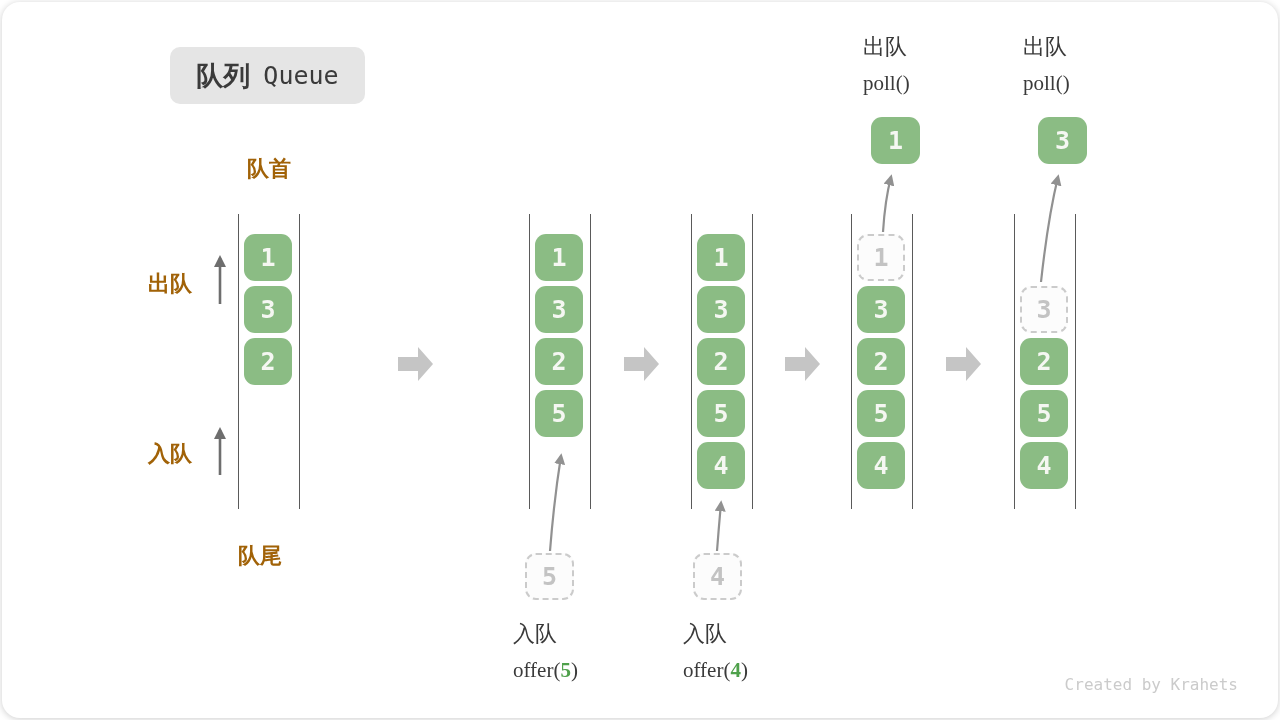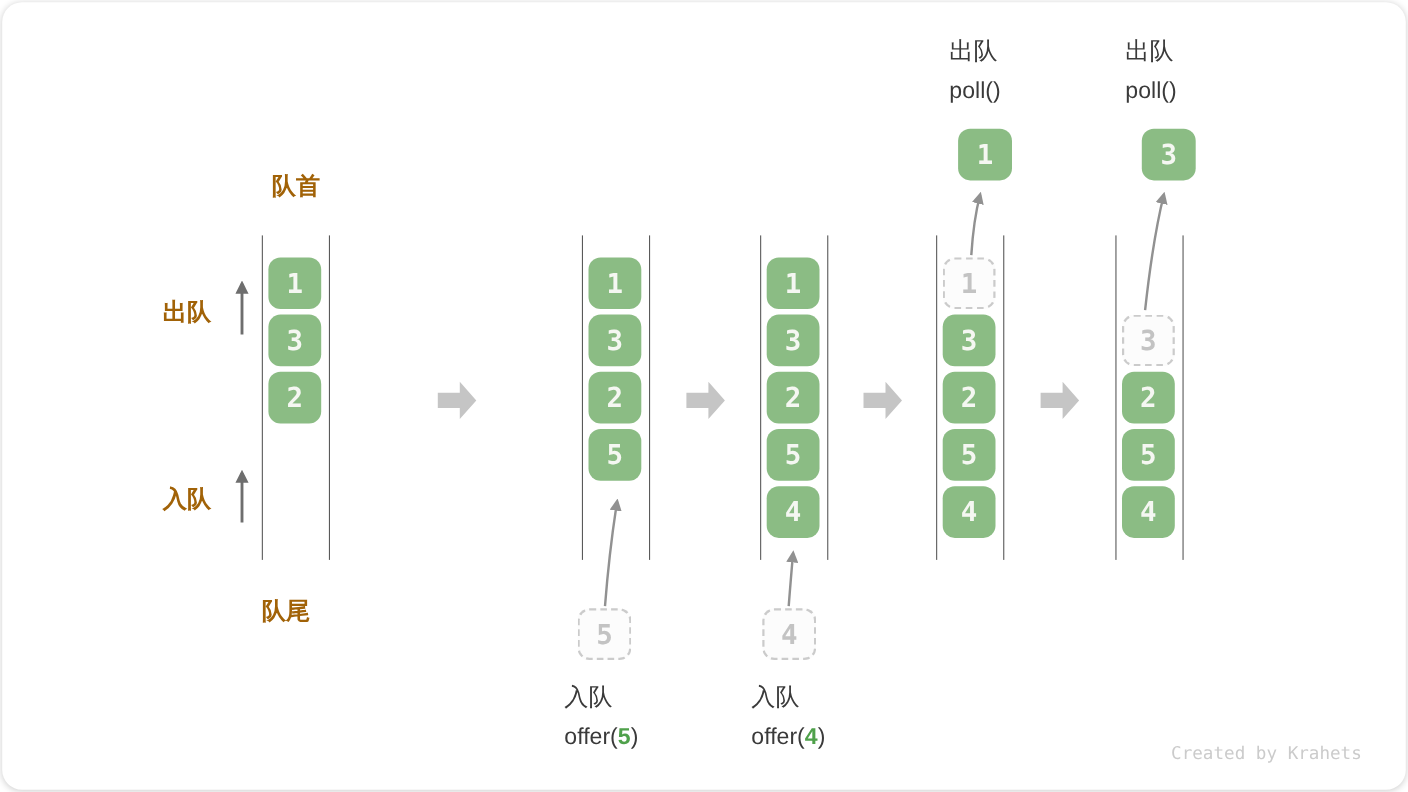--- a/index.html
+++ b/index.html
@@ -84,6 +84,10 @@
 
 <div class="card">
 
+  <div class="title-badge">
+    <span class="zh">队列</span>
+    <span class="en">Queue</span>
+  </div>
 
   <div class="cn-label front-label">队首</div>
   <div class="cn-label rear-label">队尾</div>

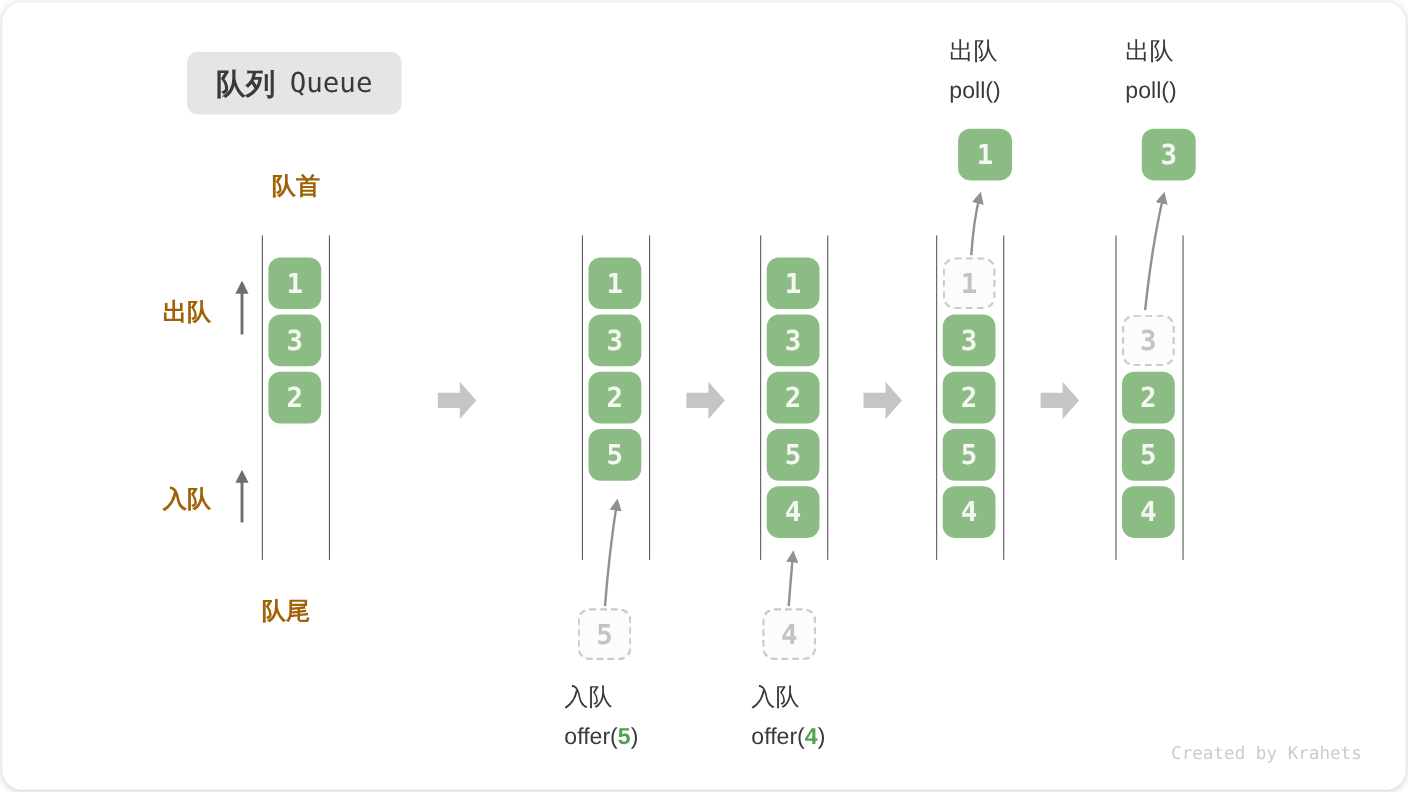--- a/index.html
+++ b/index.html
@@ -64,7 +64,7 @@
   
   .caption { position: absolute; }
   .caption .action { font-size: 22px; font-weight: 500; color: #3a3a3a; }
-  .caption .code { margin-top: 9px; font-family: Liberation Sans, sans-serif; font-size: 21px; color: #3a3a3a; }
+  .caption .code { margin-top: 9px; font-family: Liberation Serif, serif; font-size: 21px; color: #3a3a3a; }
   .caption .code .arg { color: #4fa14b; font-weight: 700; }
   .cap-offer5 { left: 511px; top: 617px; }
   .cap-offer4 { left: 681px; top: 617px; }

